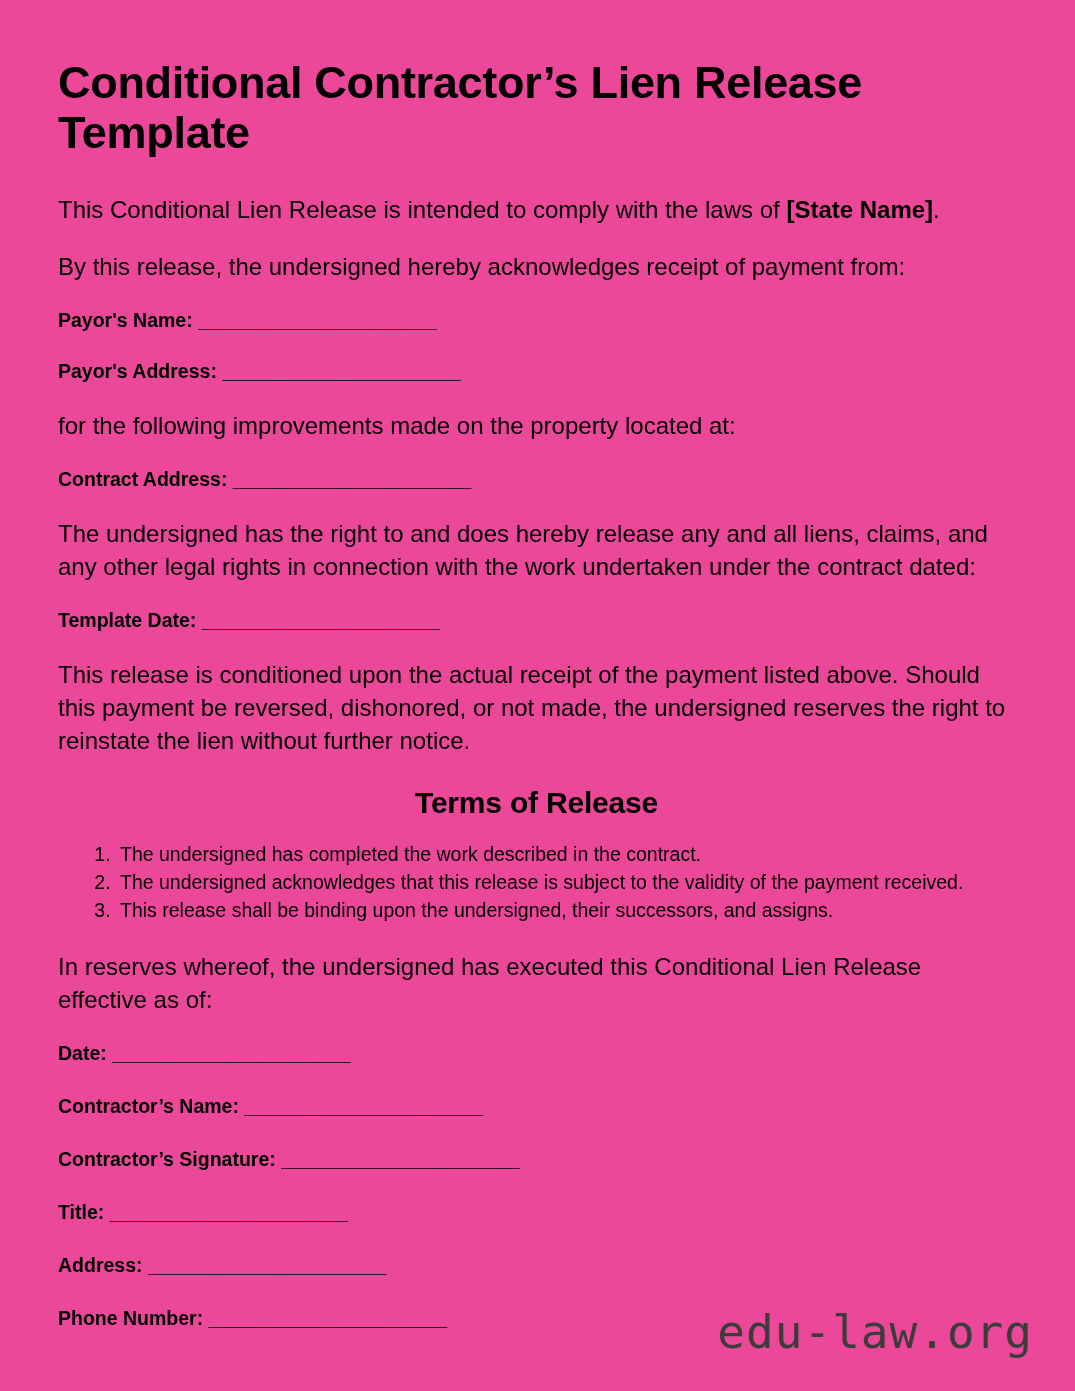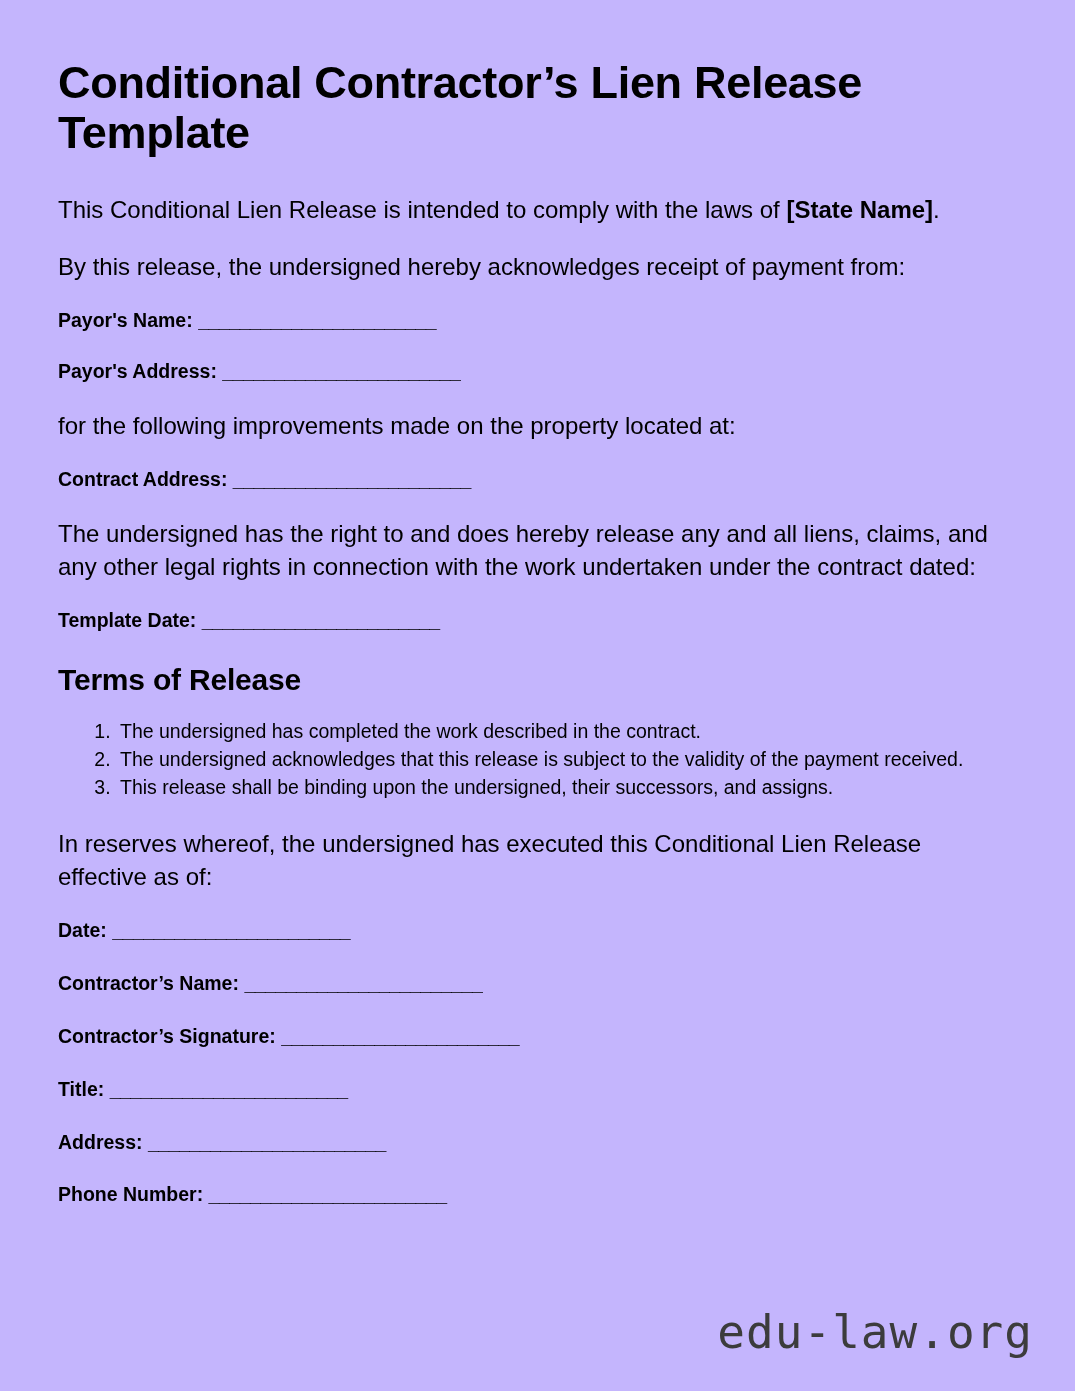--- a/index.html
+++ b/index.html
@@ -20,7 +20,7 @@
     top: 0; left: 0;
     width: 1075px;
     height: 1391px;
-    background: #c4b5fd;
+    background: #ec4899;
     box-sizing: border-box;
     padding: 58px 60px 0 58px;
   }

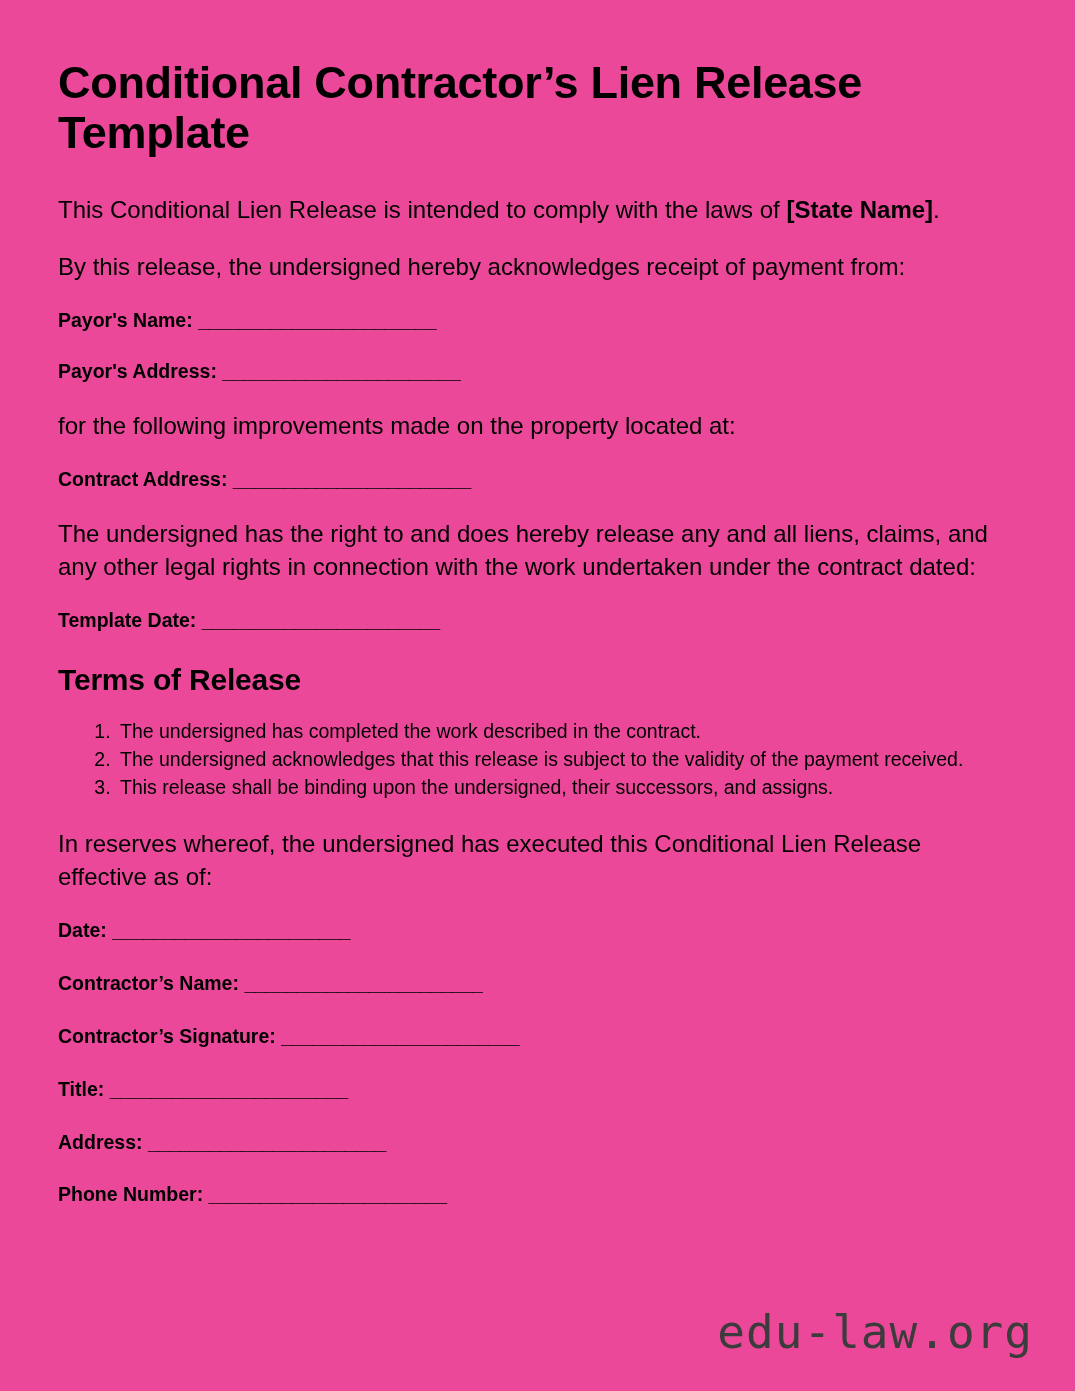--- a/index.html
+++ b/index.html
@@ -107,6 +107,7 @@
 
   <p class="field-line"><span>Template Date:</span> <span class="blank">_______________________</span></p>
 
+  <p class="body-text">This release is conditioned upon the actual receipt of the payment listed above. Should this payment be reversed, dishonored, or not made, the undersigned reserves the right to reinstate the lien without further notice.</p>
 
   <h2 class="section-title">Terms of Release</h2>
 

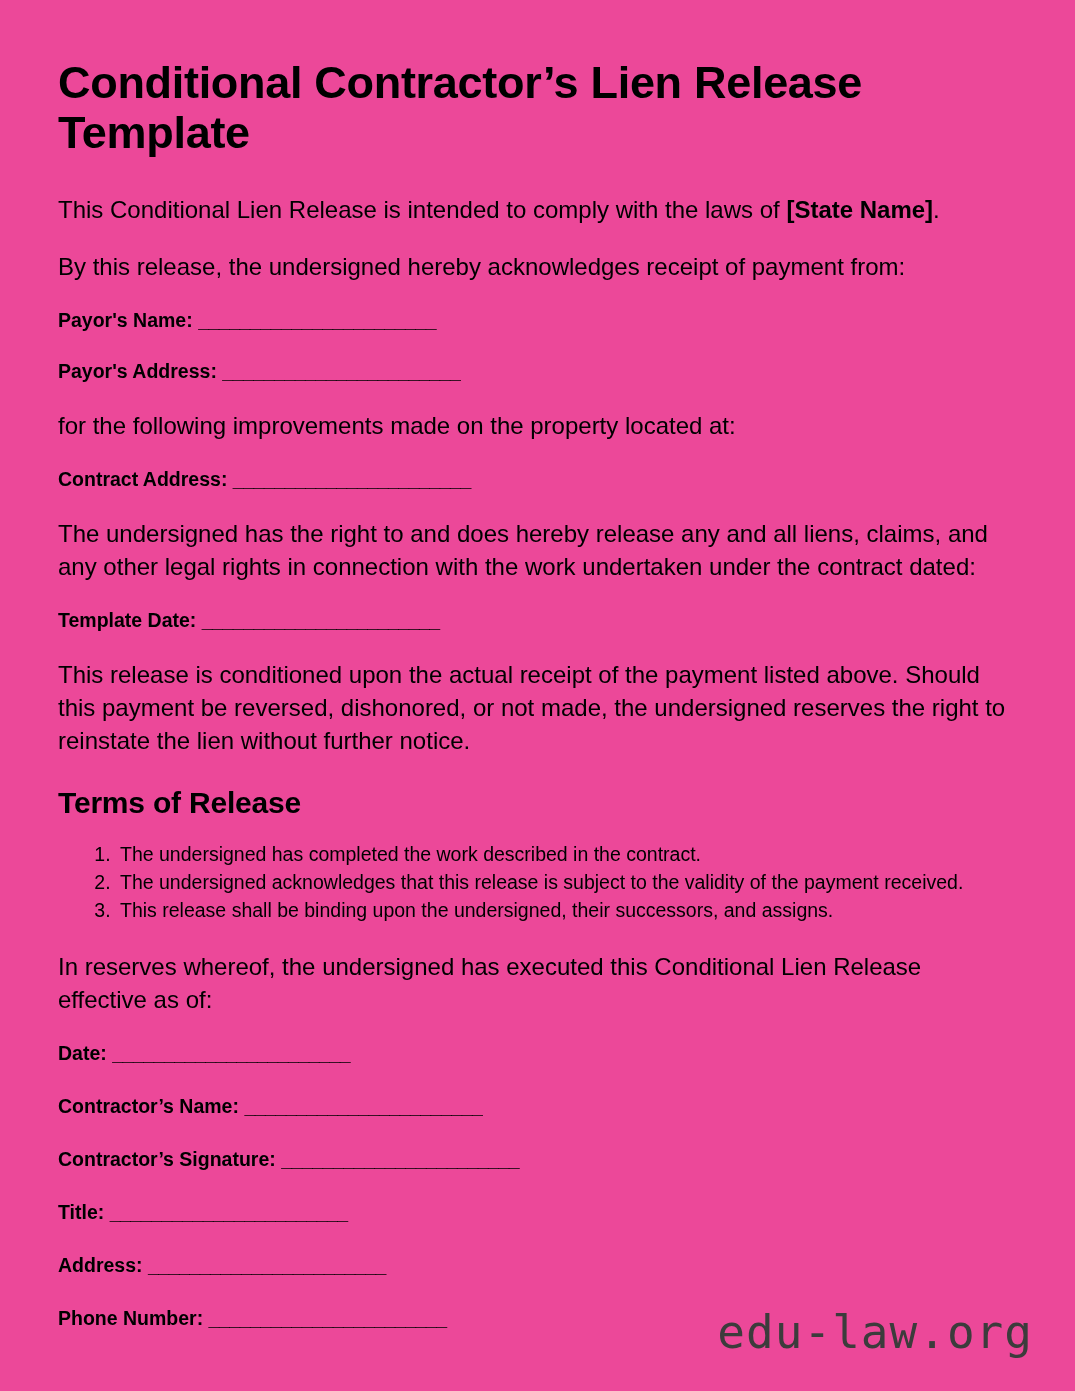--- a/index.html
+++ b/index.html
@@ -58,6 +58,7 @@
     line-height: 1.2;
     margin: 28px 0 20px 0;
     letter-spacing: -0.2px;
+    text-align: center;
   }
   ol.terms-list {
     font-size: 19.5px;

